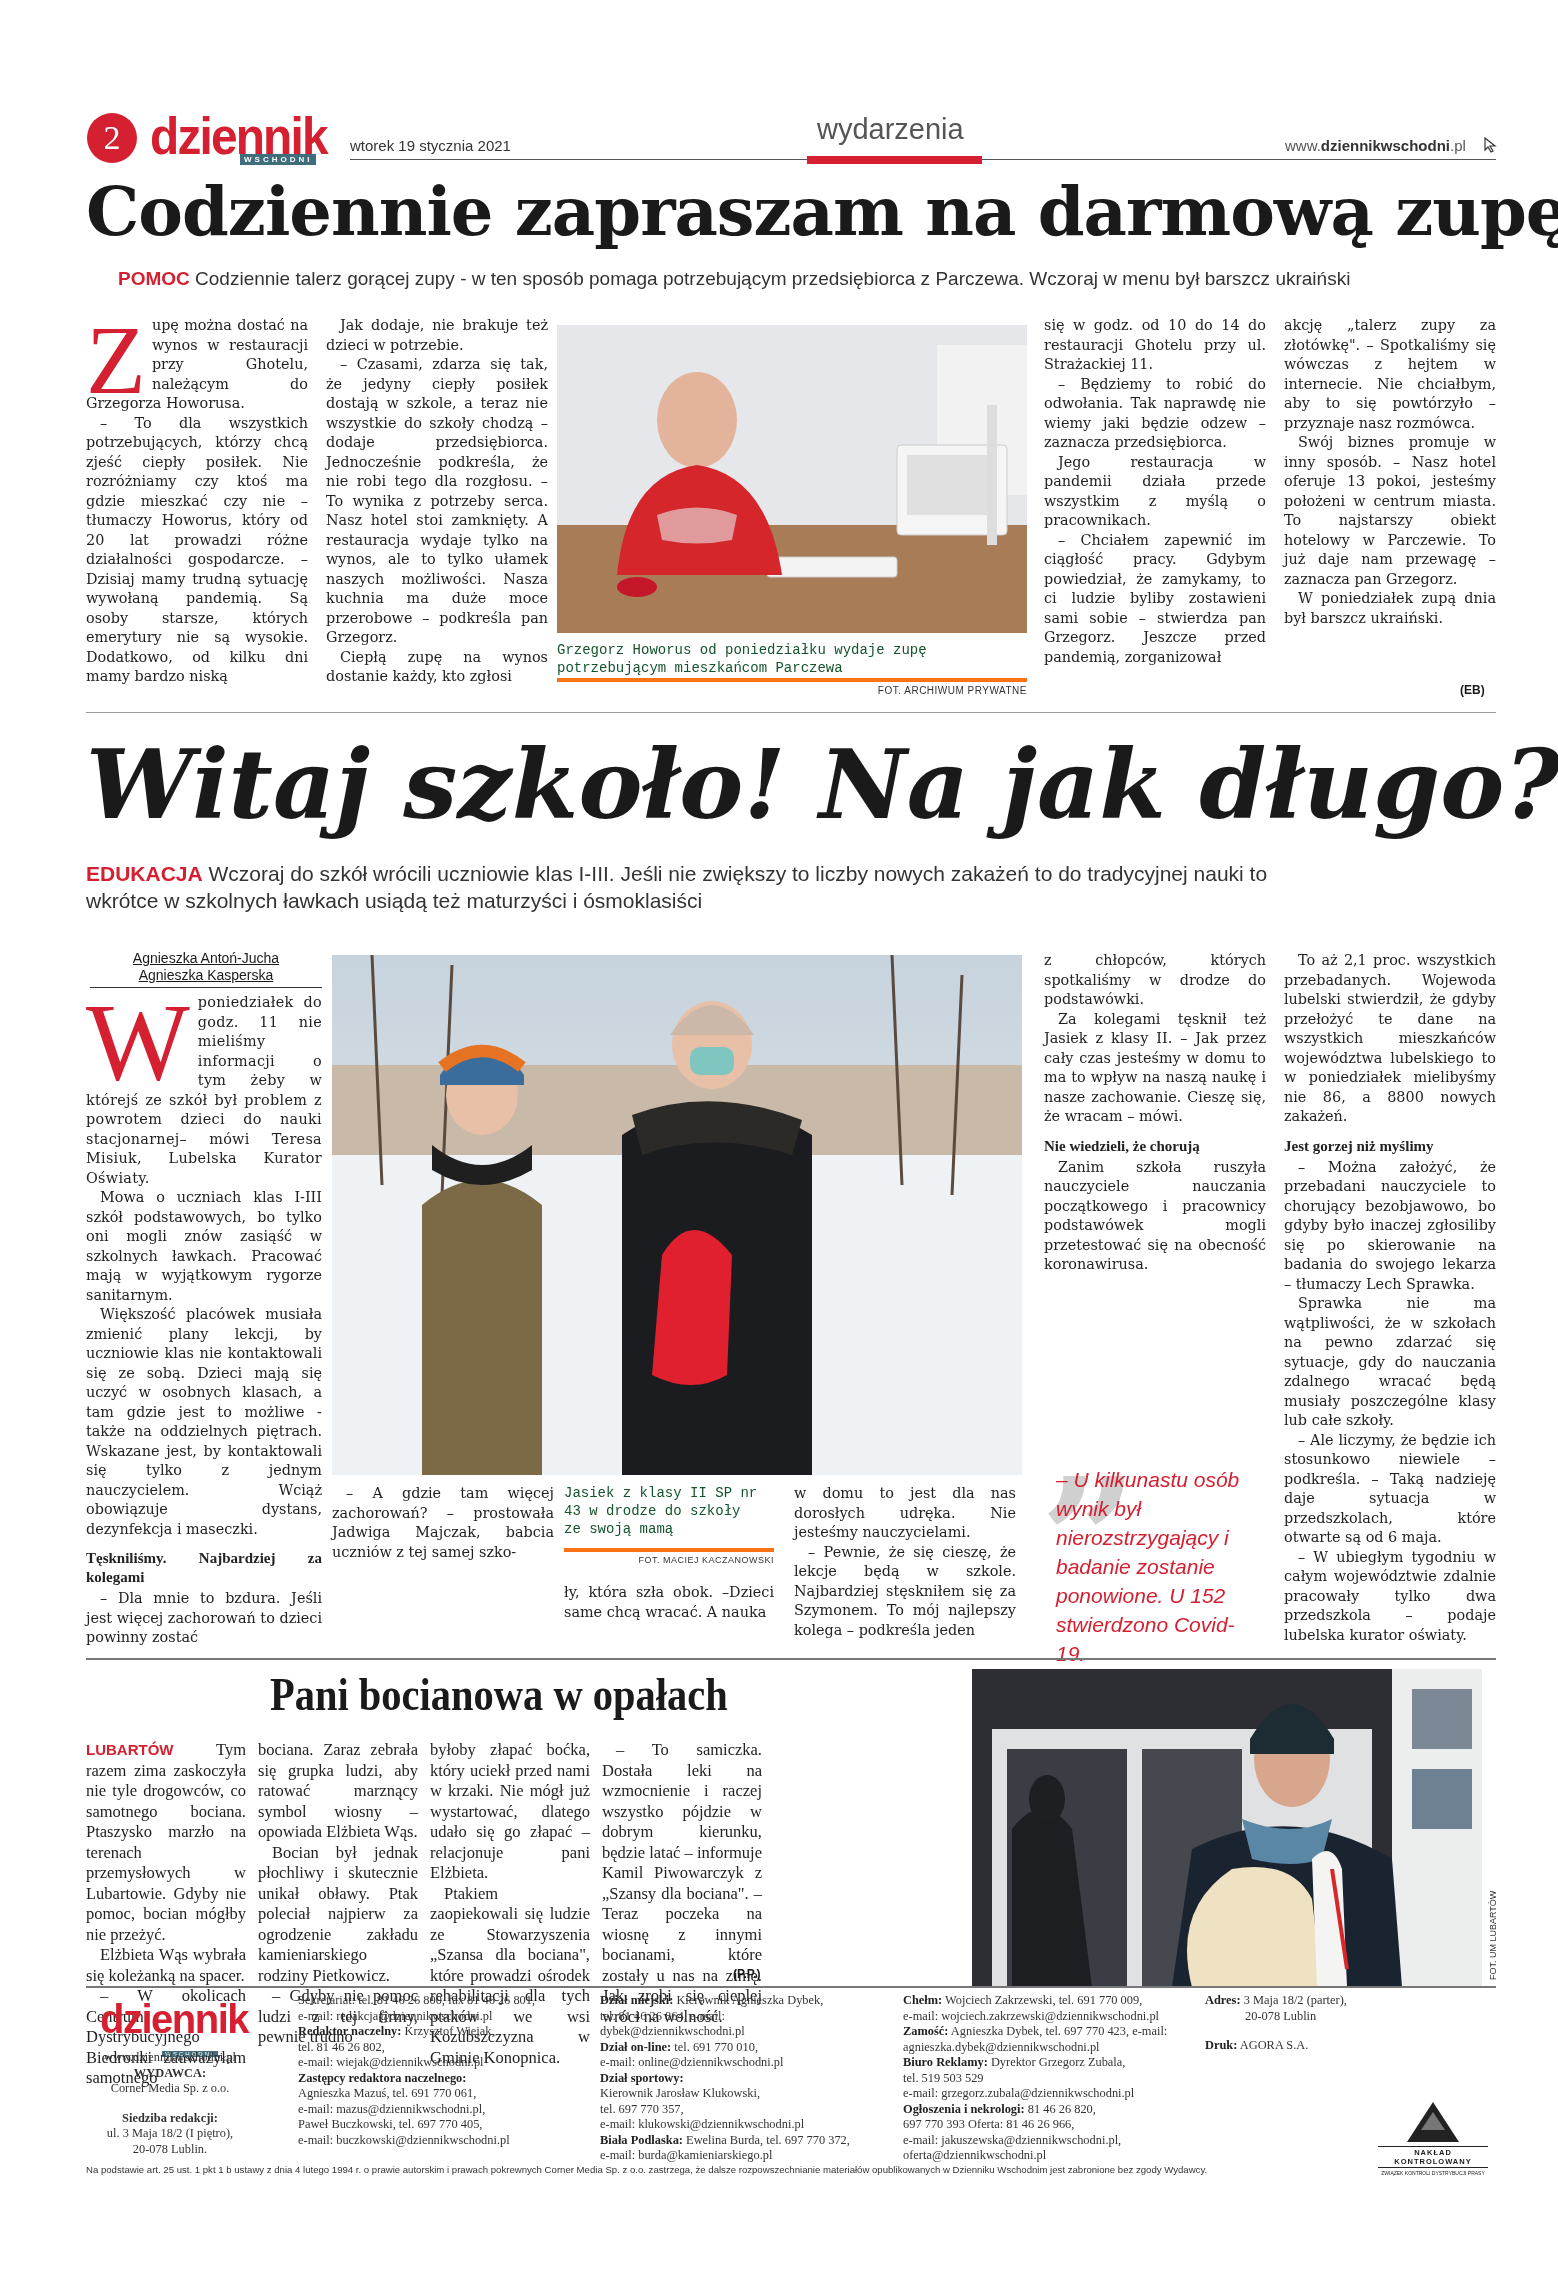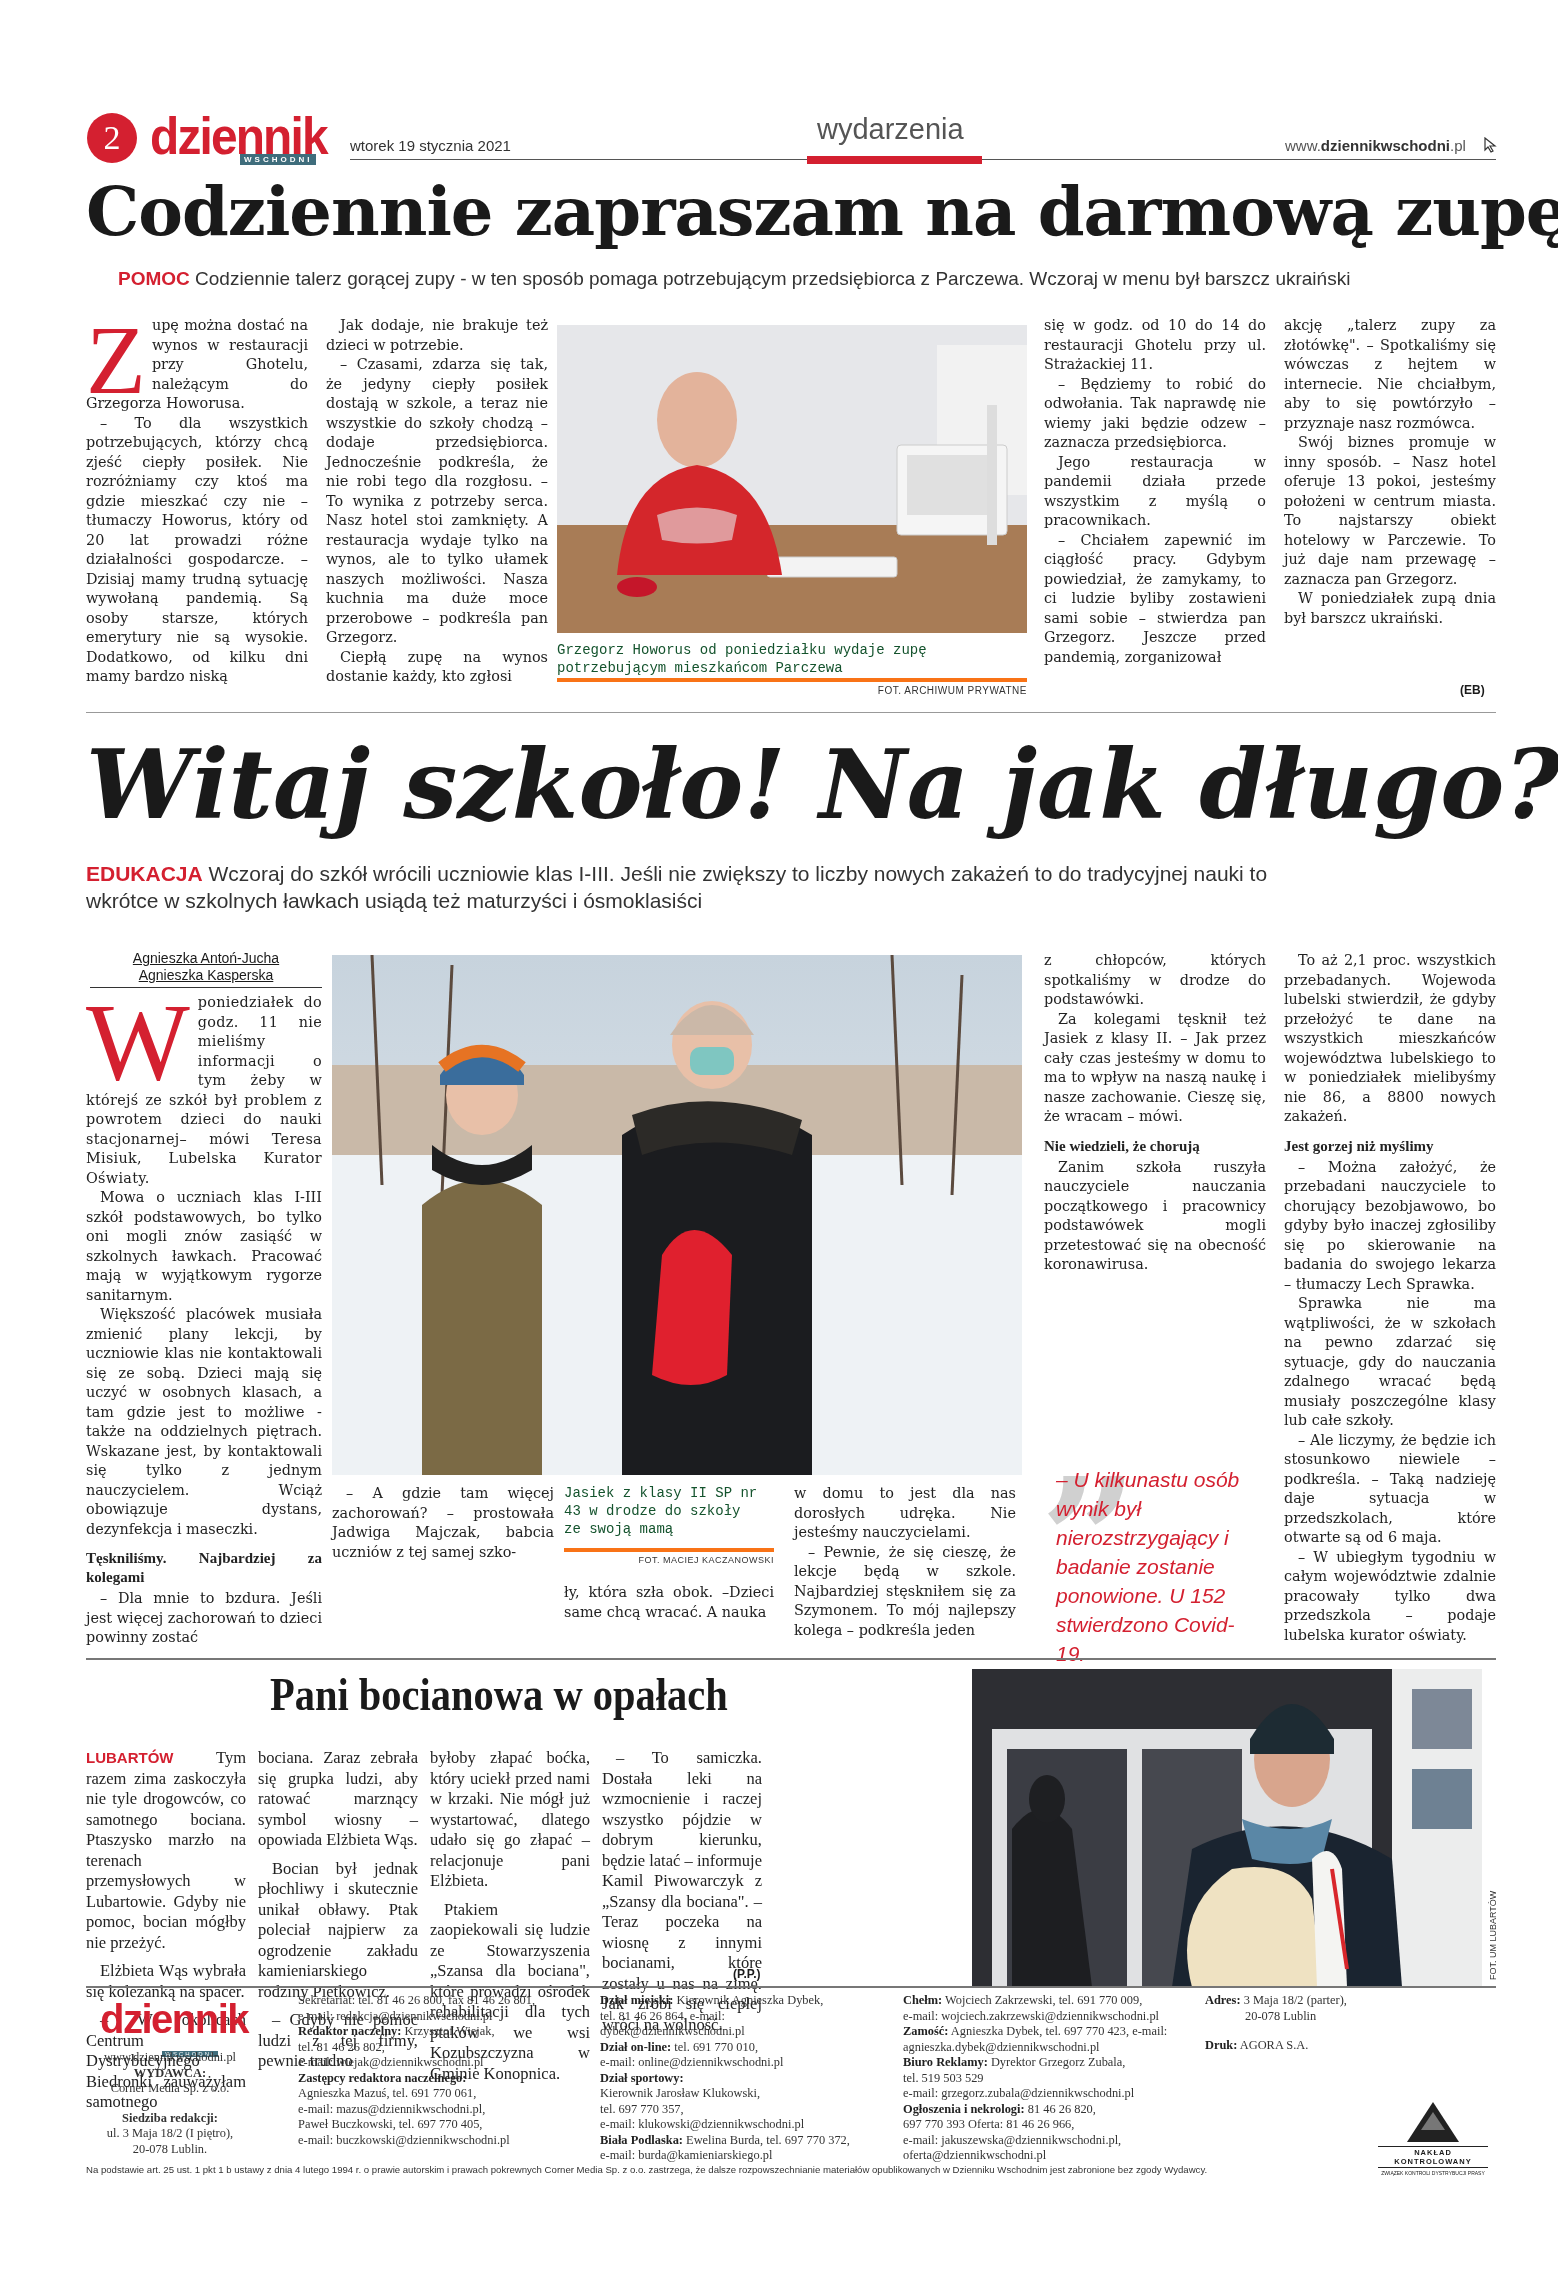--- a/index.html
+++ b/index.html
@@ -44,7 +44,7 @@
   .quote-mark { font-family: "DejaVu Serif", serif; font-size: 170px; color: #d0d0d0; font-weight: bold; line-height: 1; }
 
   .bociany { font-family: "Liberation Serif", serif; font-size: 16.5px; line-height: 20.5px; color: #222; text-align: justify; }
-  .bociany p { text-indent: 14px; margin-top: 8px; }
+  .bociany p { text-indent: 14px; }
   .bociany p.noind { text-indent: 0; }
 
   .foot { font-family: Liberation Serif, serif; font-size: 12.4px; line-height: 15.5px; color: #333; }

